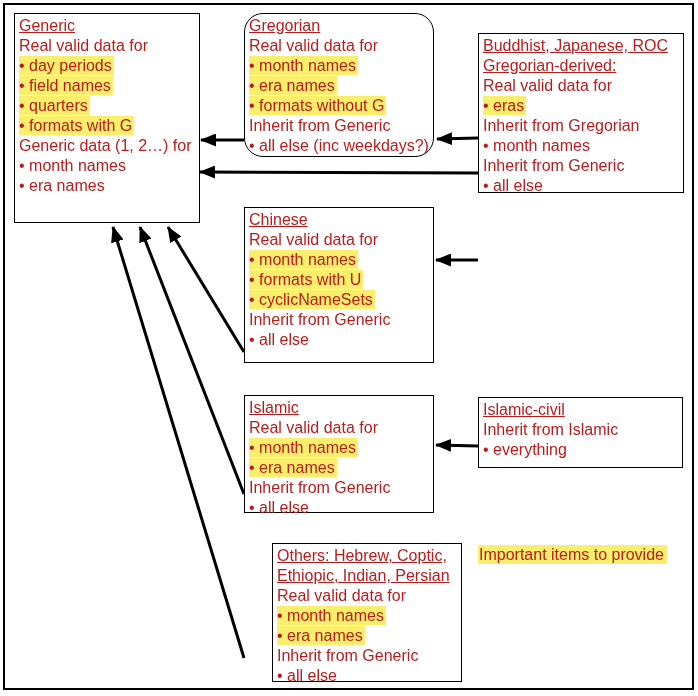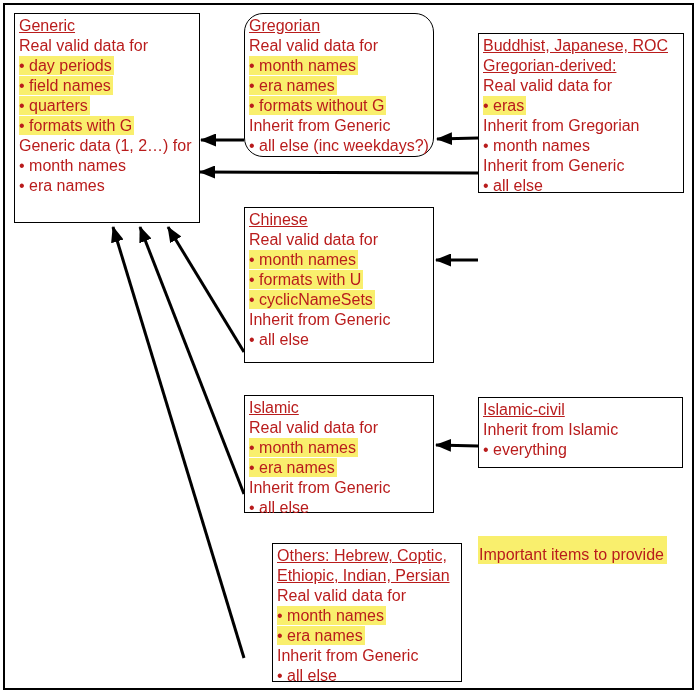--- a/index.html
+++ b/index.html
@@ -46,7 +46,7 @@
     white-space:nowrap;
   }
   .note .line{height:21px;}
-  .note span{padding:10px 3px 1px 1px;margin-top:23px;}
+  .note span{padding:1px 3px 1px 1px;margin-top:23px;}
   #arrows{
     position:absolute;left:0;top:0;width:698px;height:696px;
     pointer-events:none;

